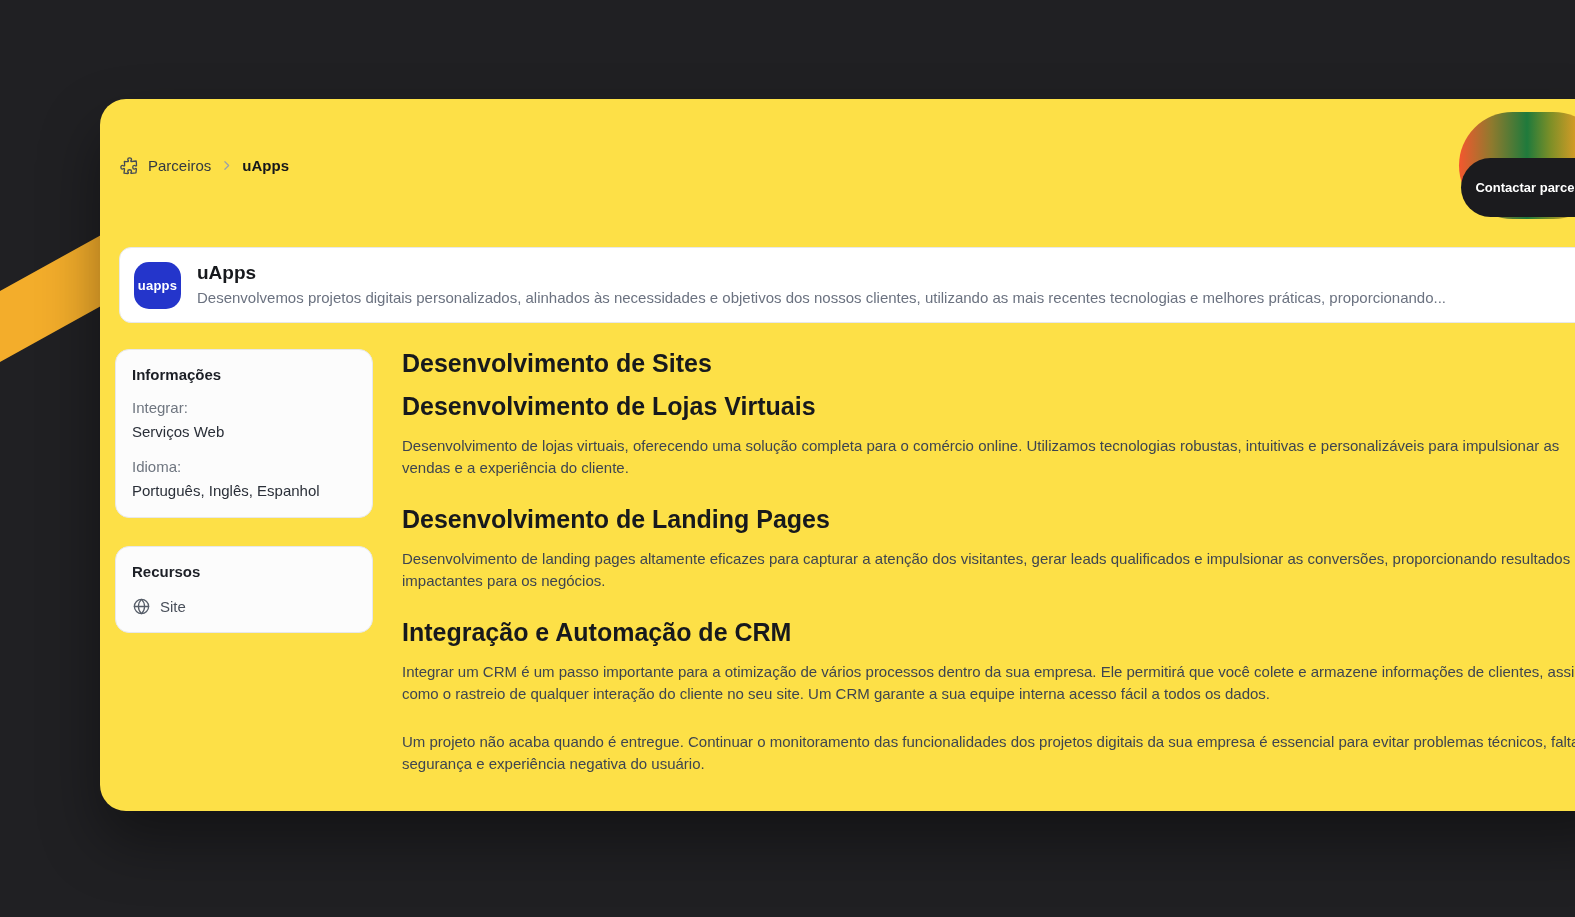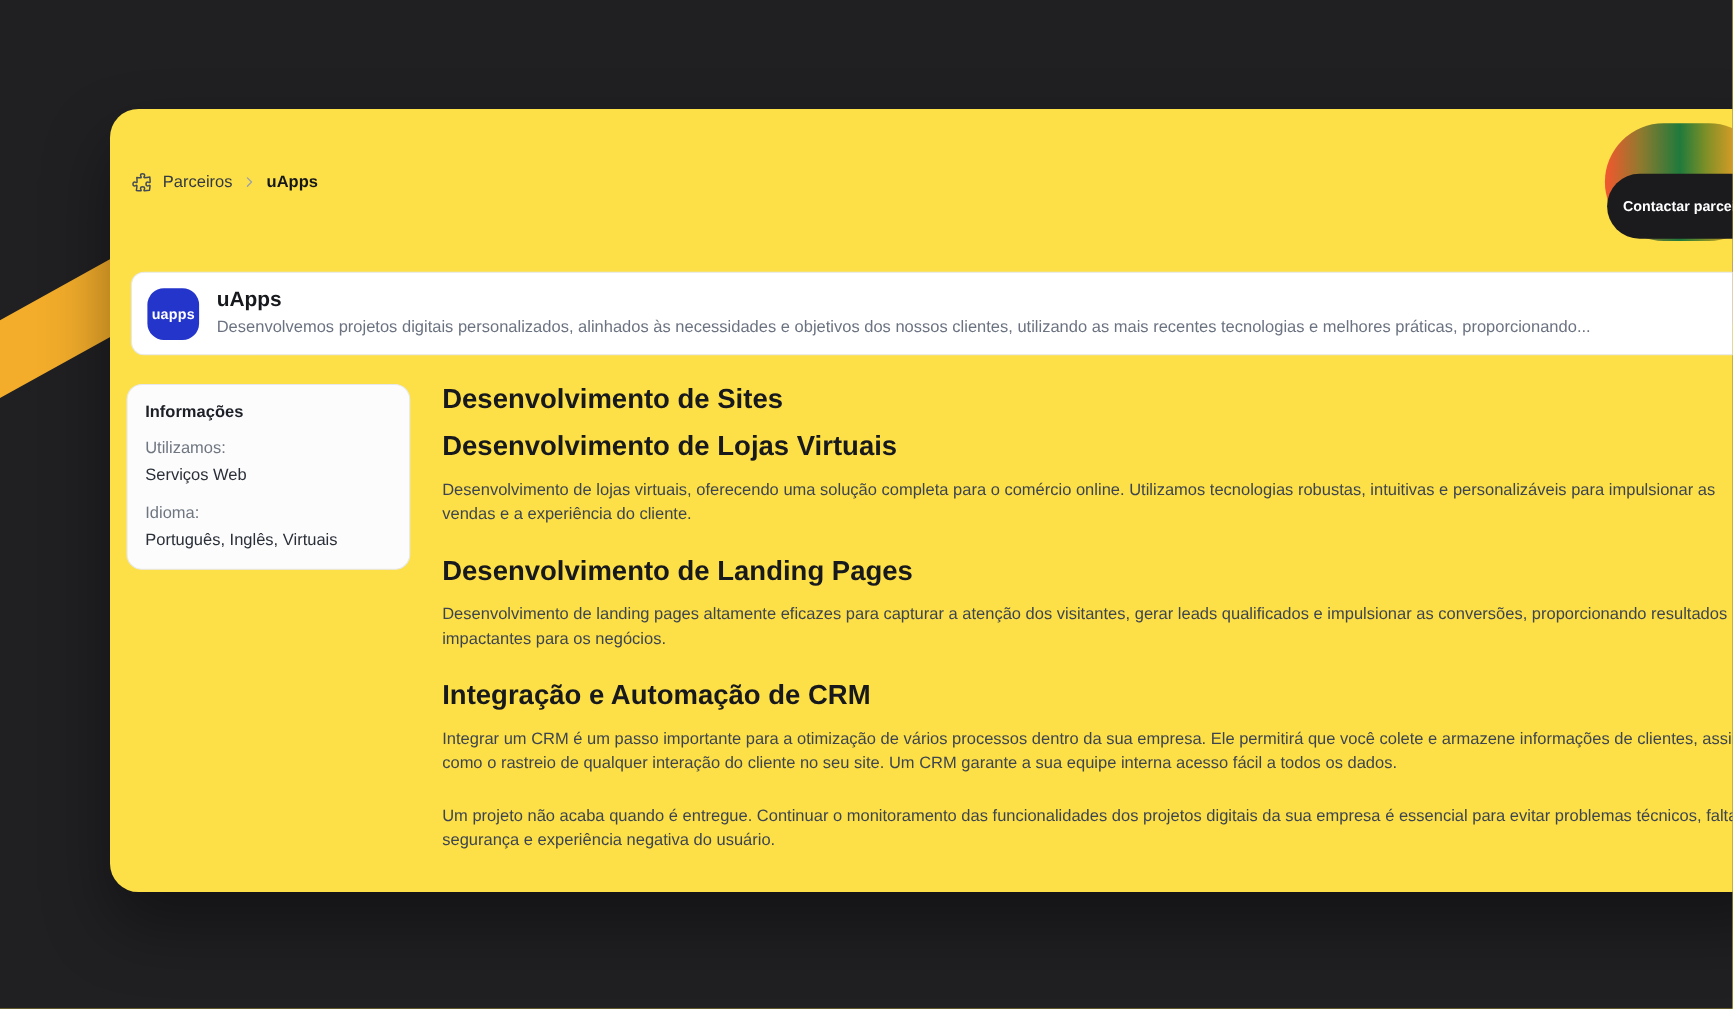--- a/index.html
+++ b/index.html
@@ -141,7 +141,7 @@
       <div class="side-card">
         <div class="side-title">Informações</div>
         <div class="field">
-          <div class="field-label">Utilizamos:</div>
+          <div class="field-label">Integrar:</div>
           <div class="field-value">Serviços Web</div>
         </div>
         <div class="field">

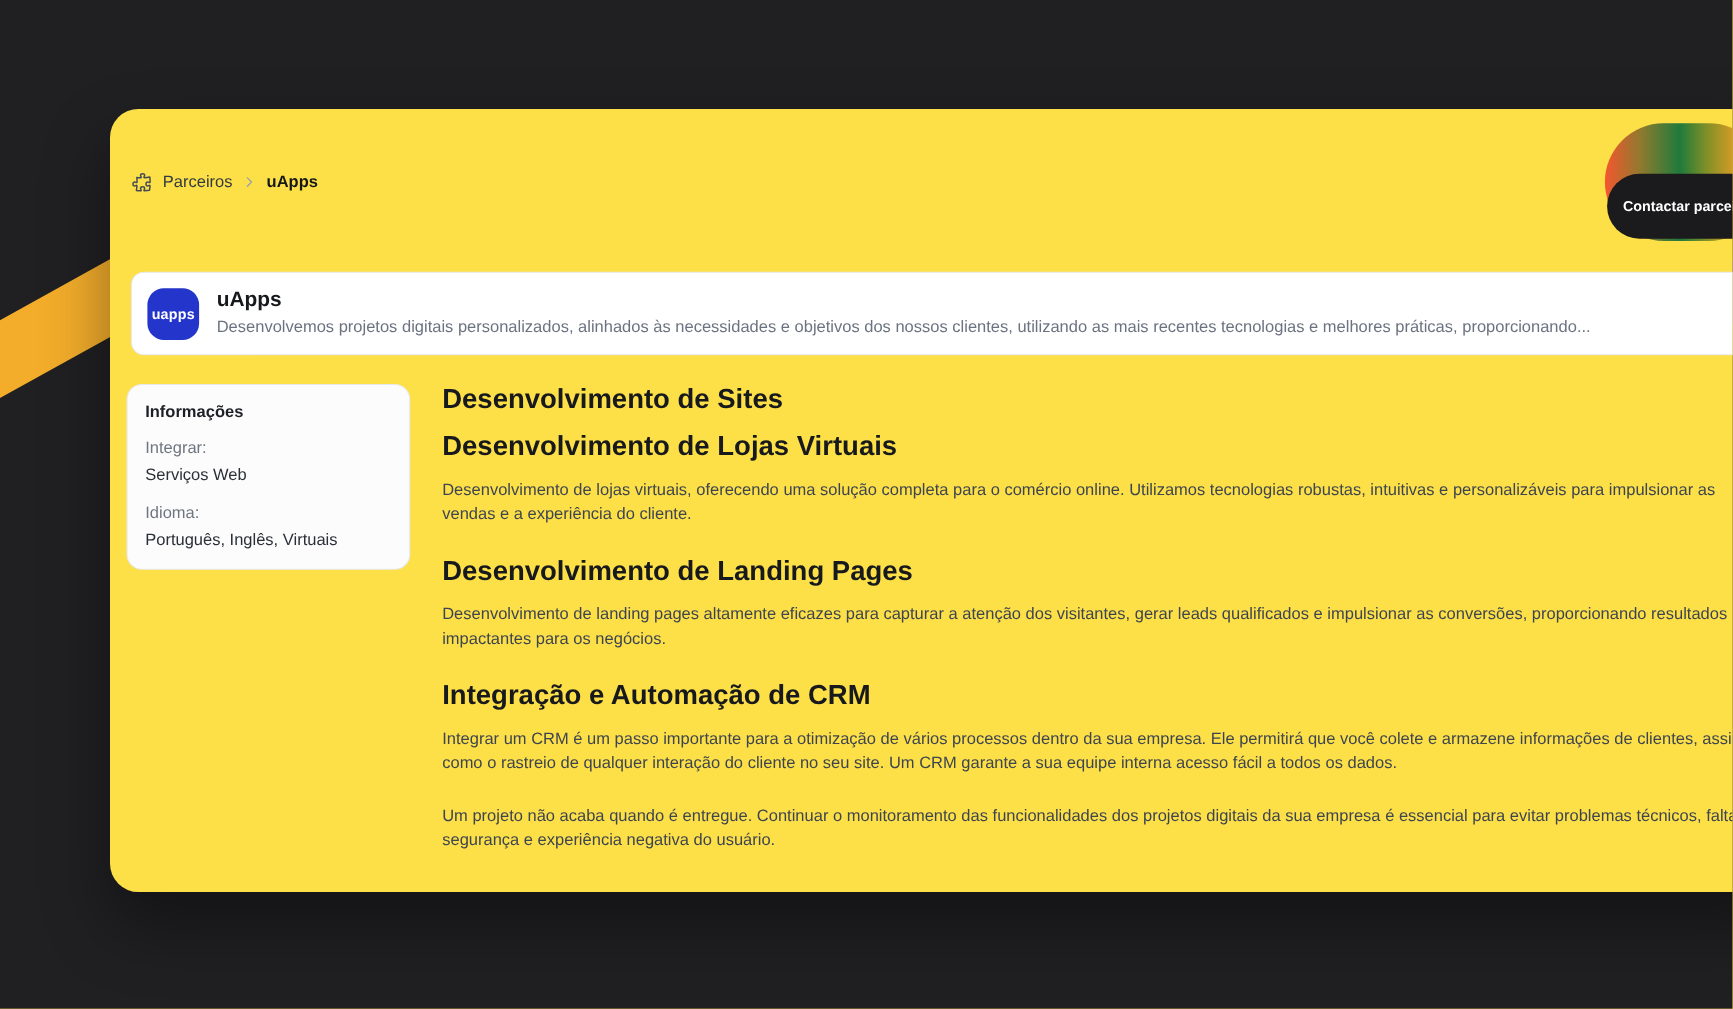--- a/index.html
+++ b/index.html
@@ -146,7 +146,7 @@
         </div>
         <div class="field">
           <div class="field-label">Idioma:</div>
-          <div class="field-value">Português, Inglês, Virtuais</div>
+          <div class="field-value">Português, Inglês, Espanhol</div>
         </div>
       </div>
 

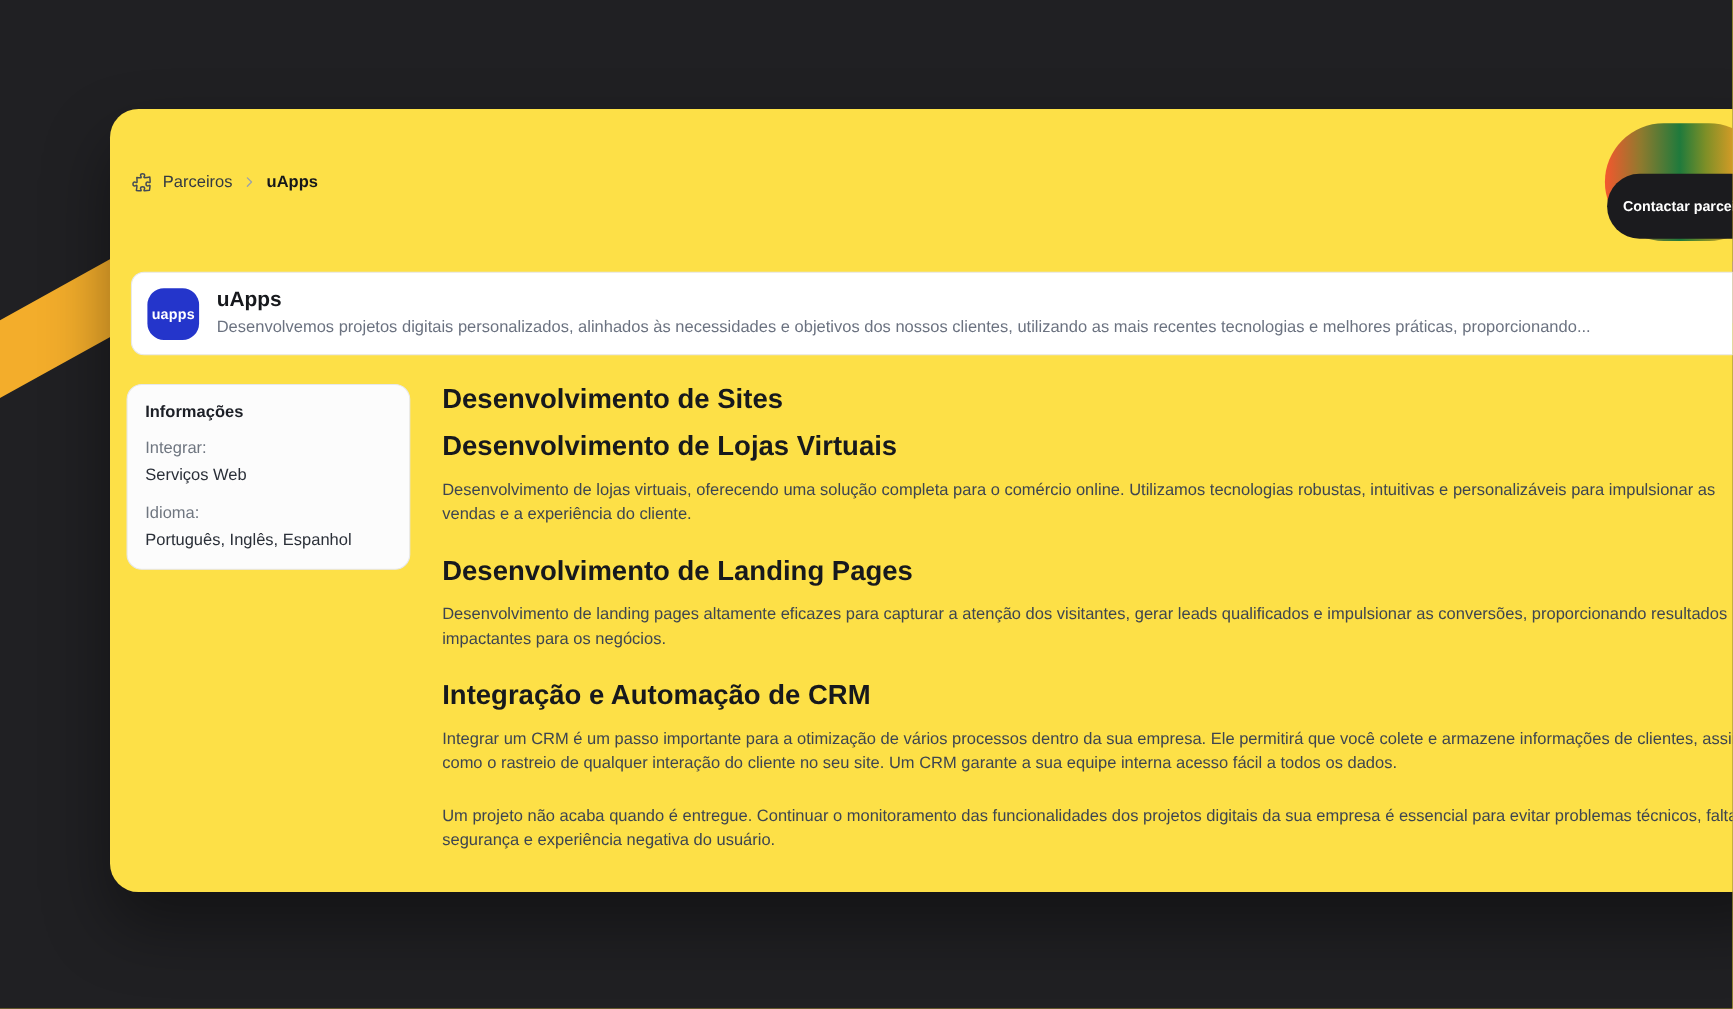--- a/index.html
+++ b/index.html
@@ -150,6 +150,19 @@
         </div>
       </div>
 
+      <div class="side-card">
+        <div class="side-title">Recursos</div>
+        <div class="resource-link">
+          <span class="res-icon">
+            <svg width="19" height="19" viewBox="0 0 24 24" fill="none" stroke="currentColor" stroke-width="1.6" stroke-linecap="round" stroke-linejoin="round">
+              <circle cx="12" cy="12" r="9"></circle>
+              <path d="M3 12h18"></path>
+              <path d="M12 3c2.5 2.4 3.9 5.6 3.9 9s-1.4 6.6-3.9 9c-2.5-2.4-3.9-5.6-3.9-9s1.4-6.6 3.9-9z"></path>
+            </svg>
+          </span>
+          <span class="resource-label">Site</span>
+        </div>
+      </div>
     </div>
 
     <div class="main-col">

